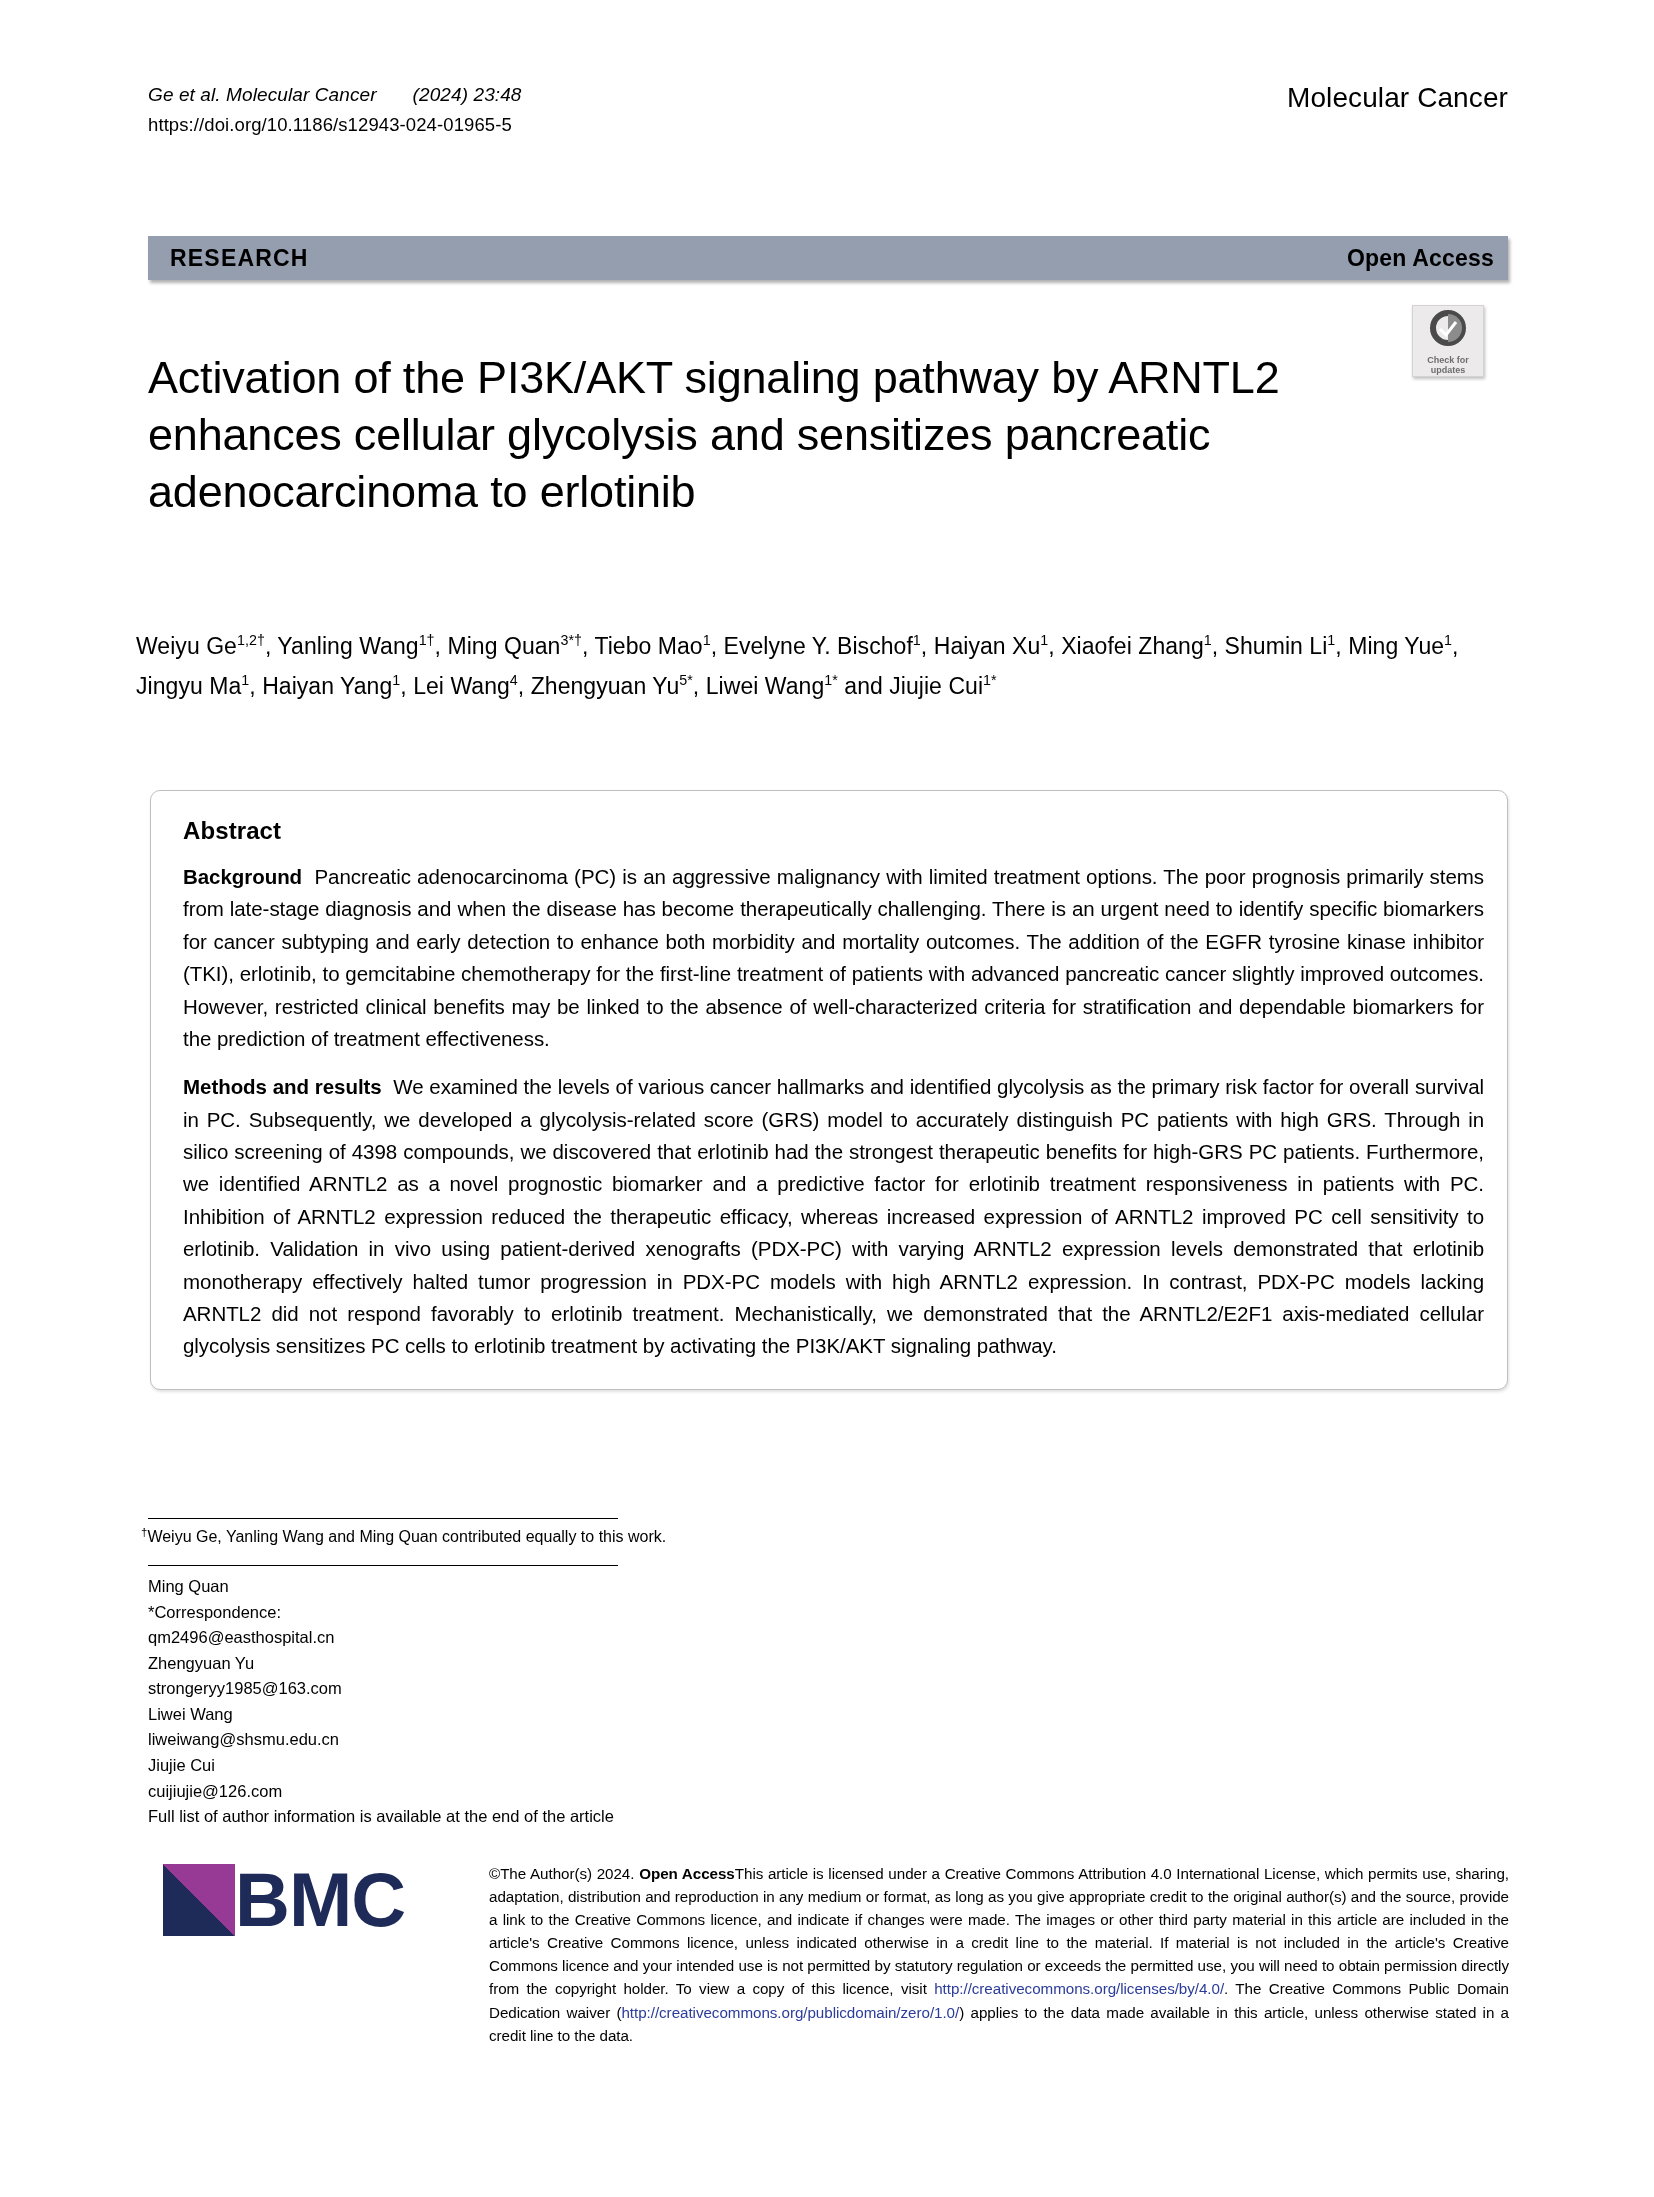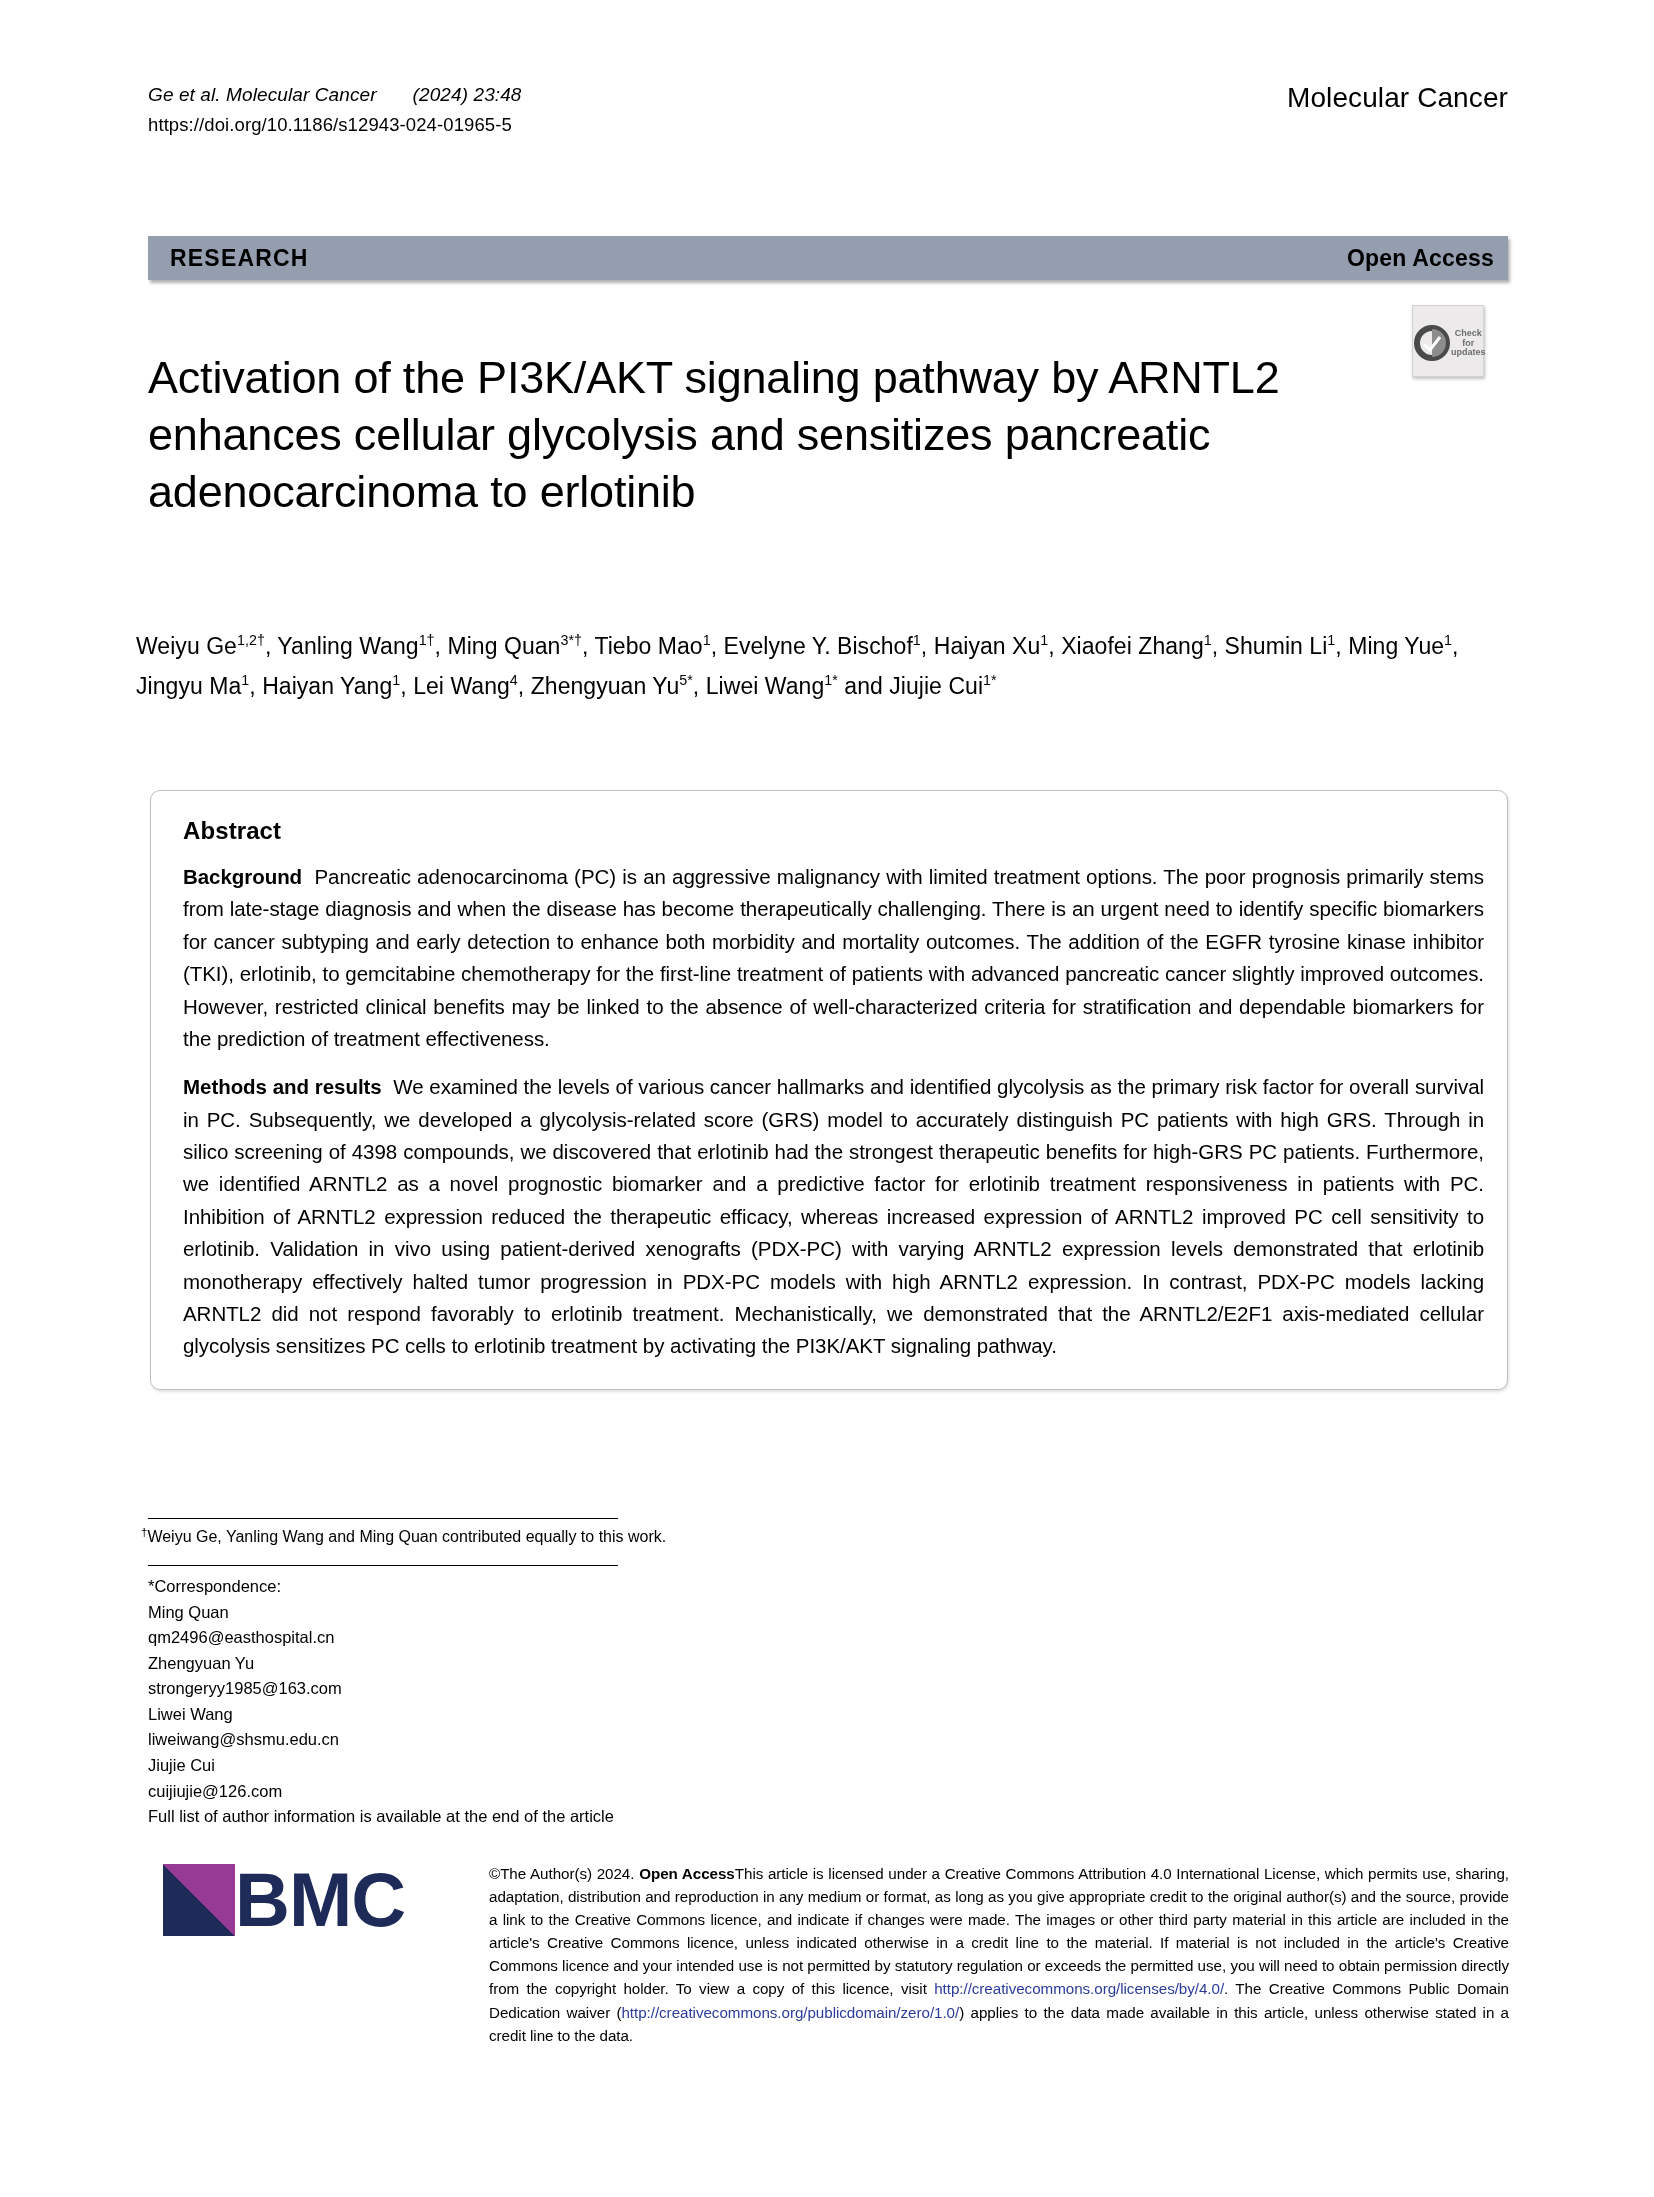--- a/index.html
+++ b/index.html
@@ -90,6 +90,7 @@
     border: 1px solid #d4d2d2;
     box-shadow: 1px 2px 3px rgba(0,0,0,0.25);
     display: flex;
+    flex-direction: column;
     align-items: center;
     justify-content: space-between;
     box-sizing: border-box;

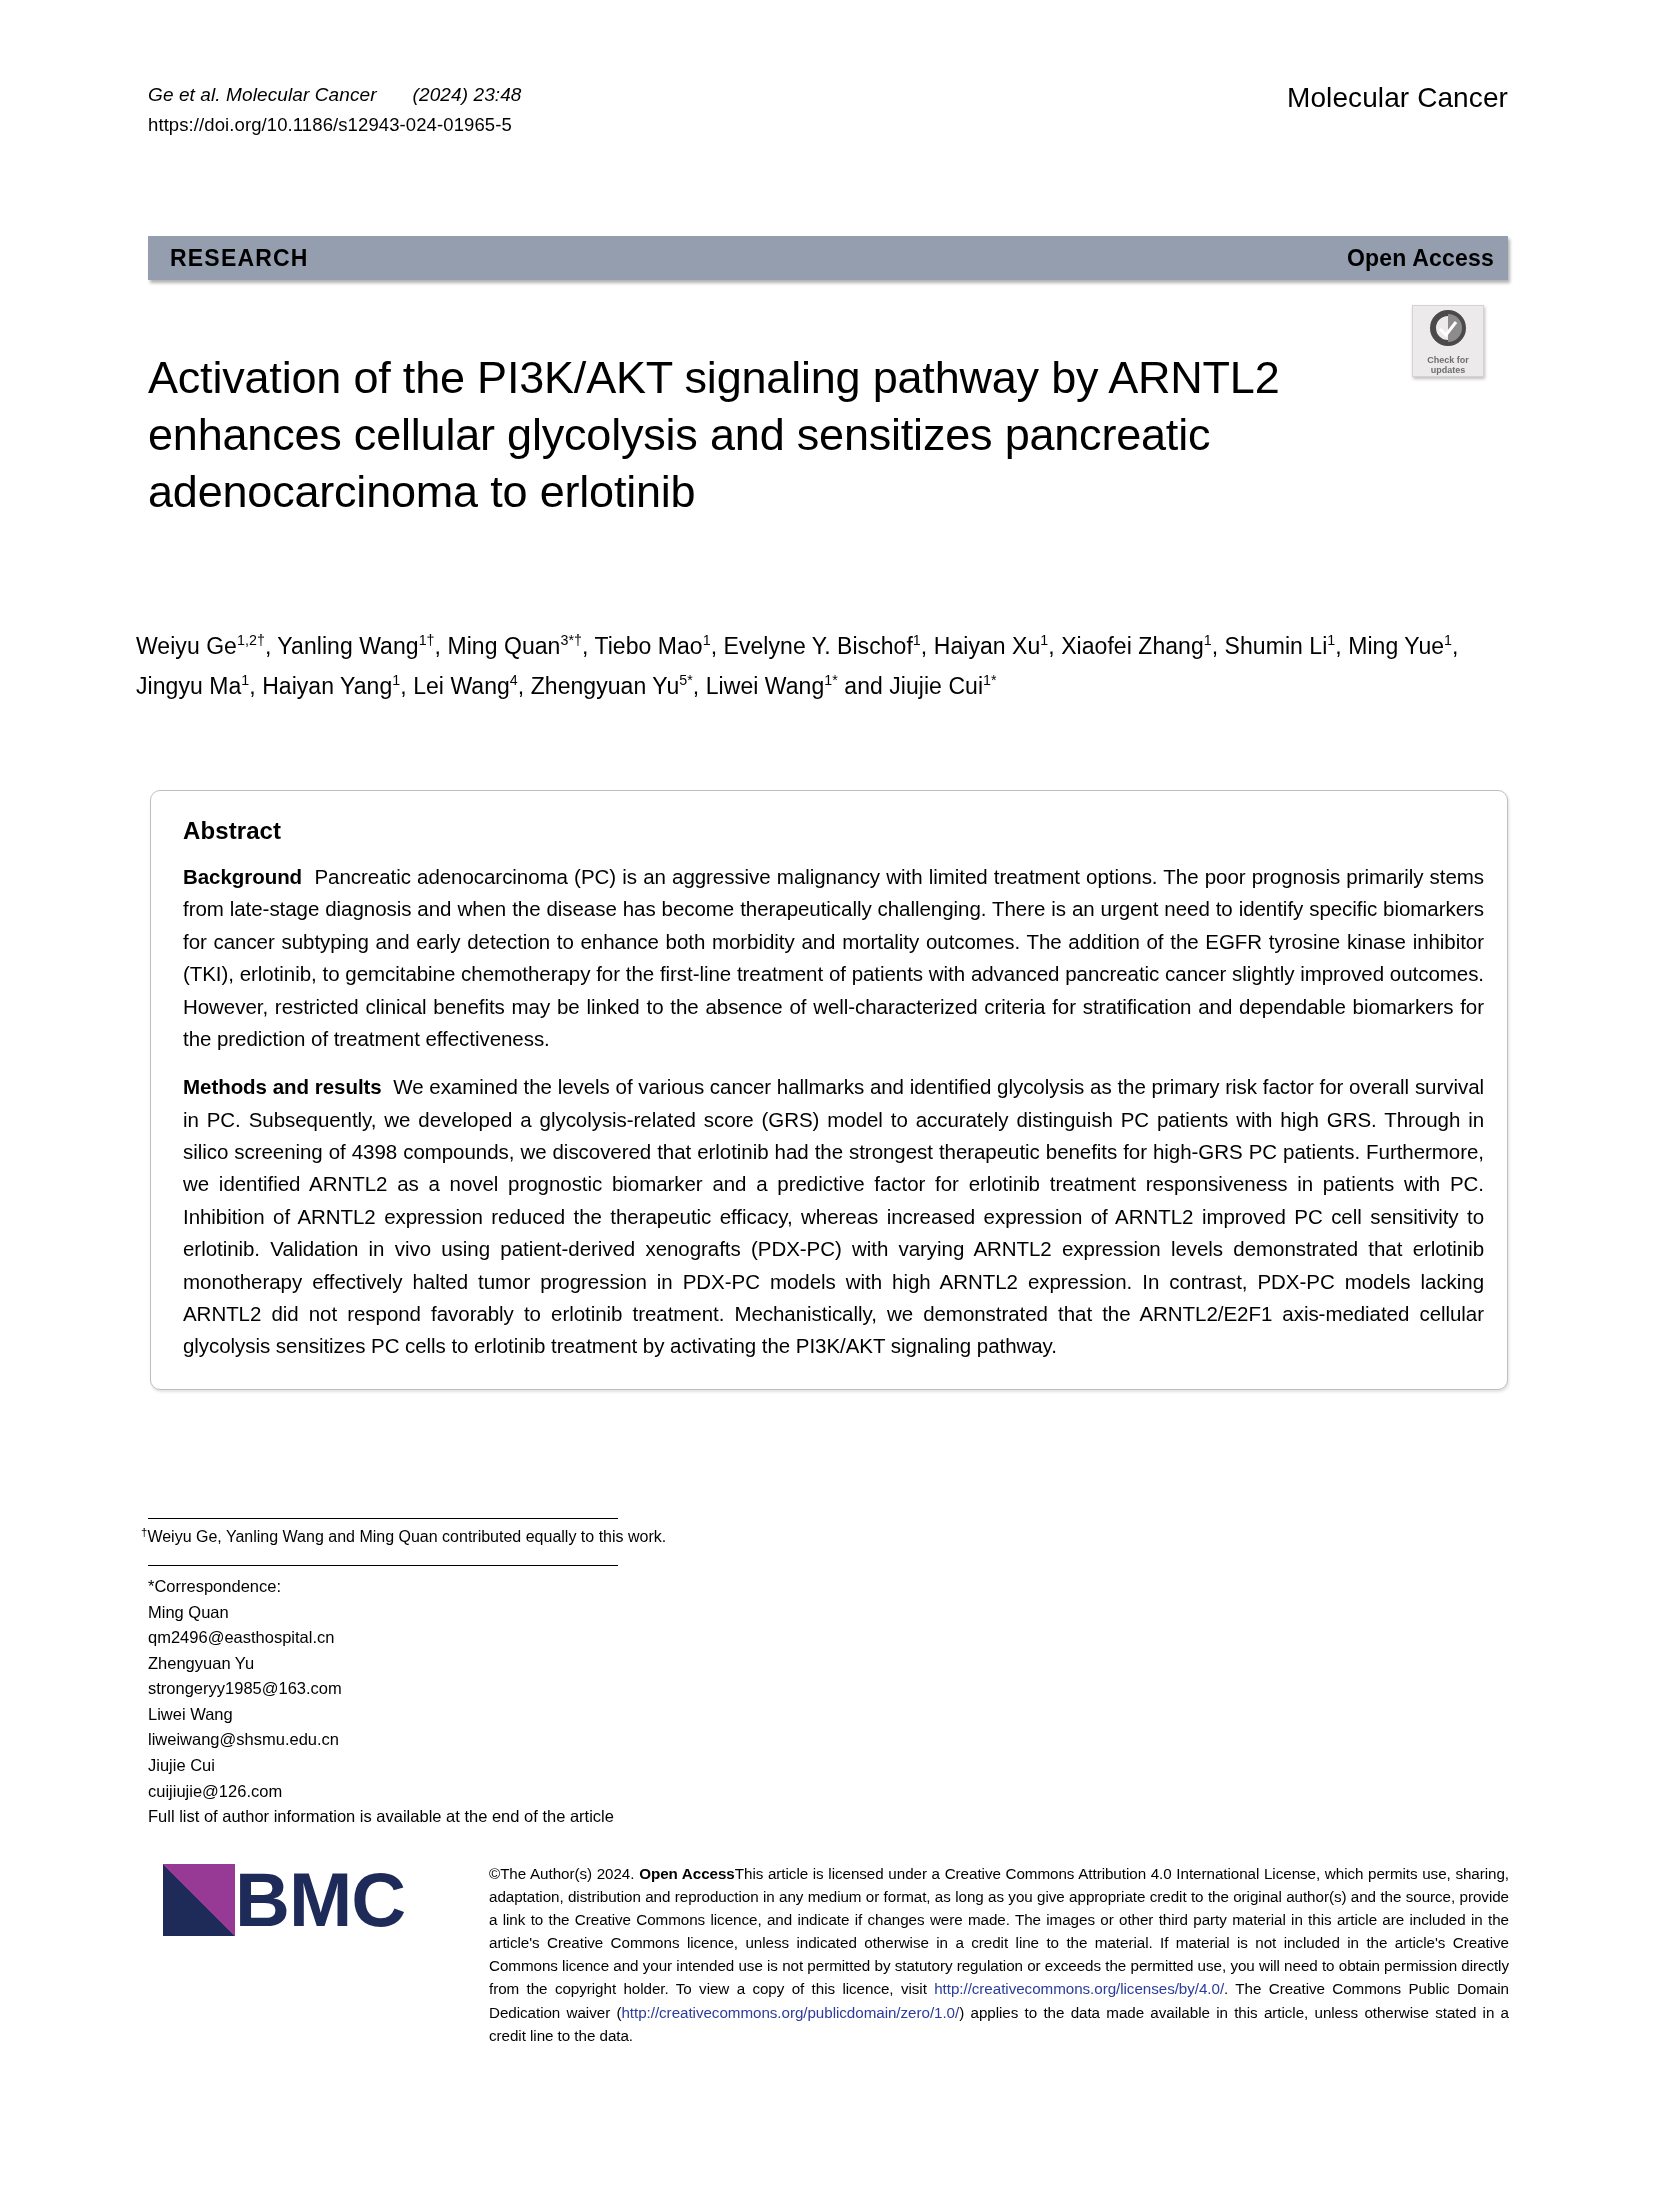--- a/index.html
+++ b/index.html
@@ -295,8 +295,8 @@
   <div class="fn-contrib"><sup>†</sup><span>Weiyu Ge, Yanling Wang and Ming Quan contributed equally to this work.</span></div>
 
   <div class="corr">
+    <div>Ming Quan</div>
     <div>*Correspondence:</div>
-    <div>Ming Quan</div>
     <div>qm2496@easthospital.cn</div>
     <div>Zhengyuan Yu</div>
     <div>strongeryy1985@163.com</div>

